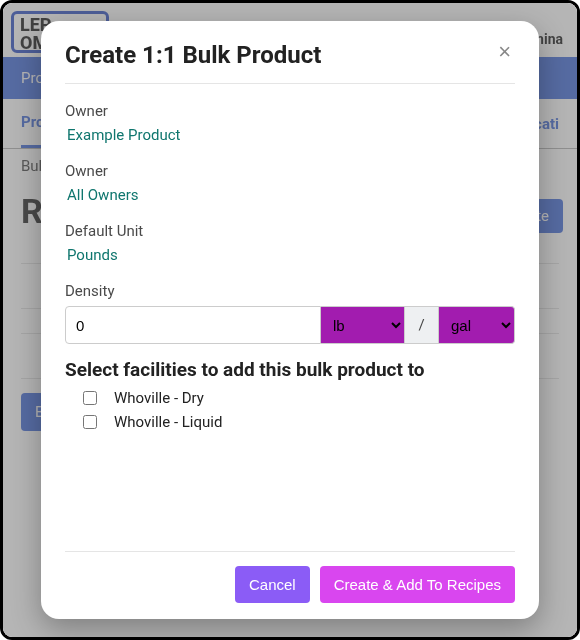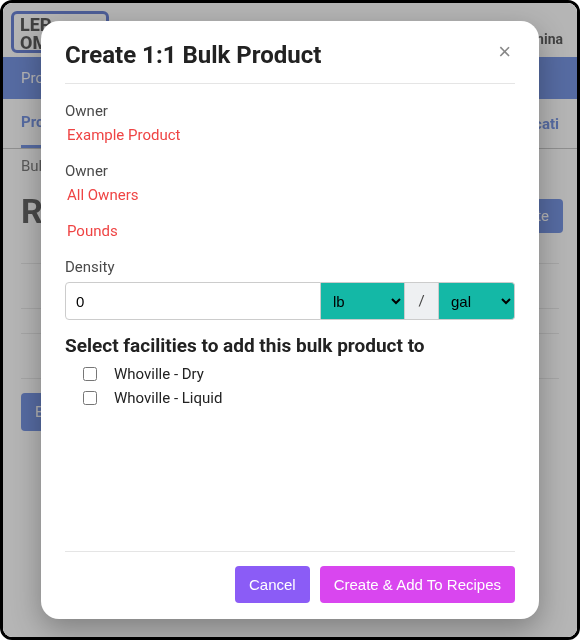--- a/index.html
+++ b/index.html
@@ -173,7 +173,7 @@
     }
     .field-value {
       font-size: 15px;
-      color: #ef4444;
+      color: #0f766e;
       margin-bottom: 18px;
       margin-left: 2px;
     }

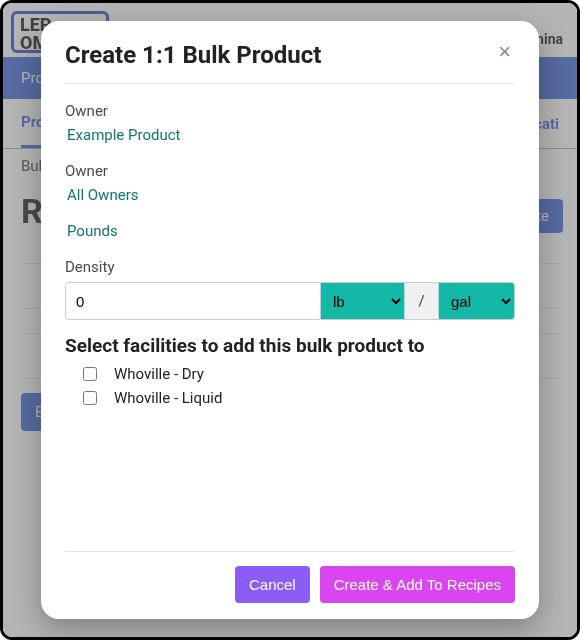--- a/index.html
+++ b/index.html
@@ -285,6 +285,7 @@
     <div class="field-label">Owner</div>
     <div class="field-value">All Owners</div>
 
+    <div class="field-label">Default Unit</div>
     <div class="field-value">Pounds</div>
 
     <div class="field-label">Density</div>

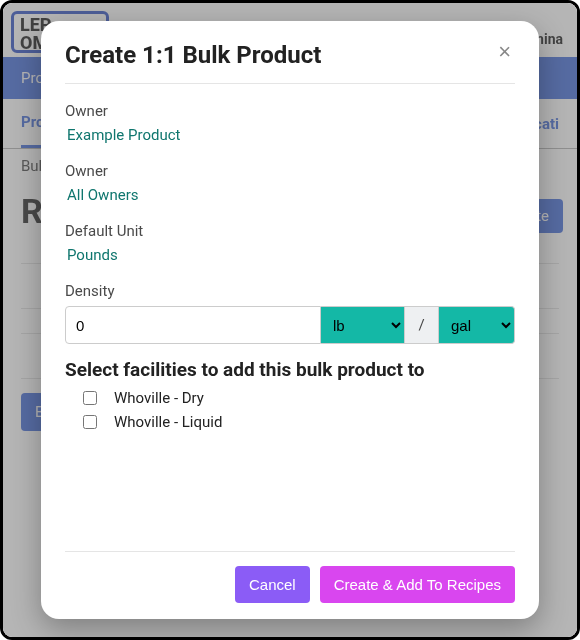--- a/index.html
+++ b/index.html
@@ -197,7 +197,7 @@
       padding: 6px 8px;
       font-size: 15px;
       height: 38px;
-      background: #14b8a6;
+      background: #a21caf;
     }
     .sel-mass { border-radius: 0; width: 84px; }
     .slash {

